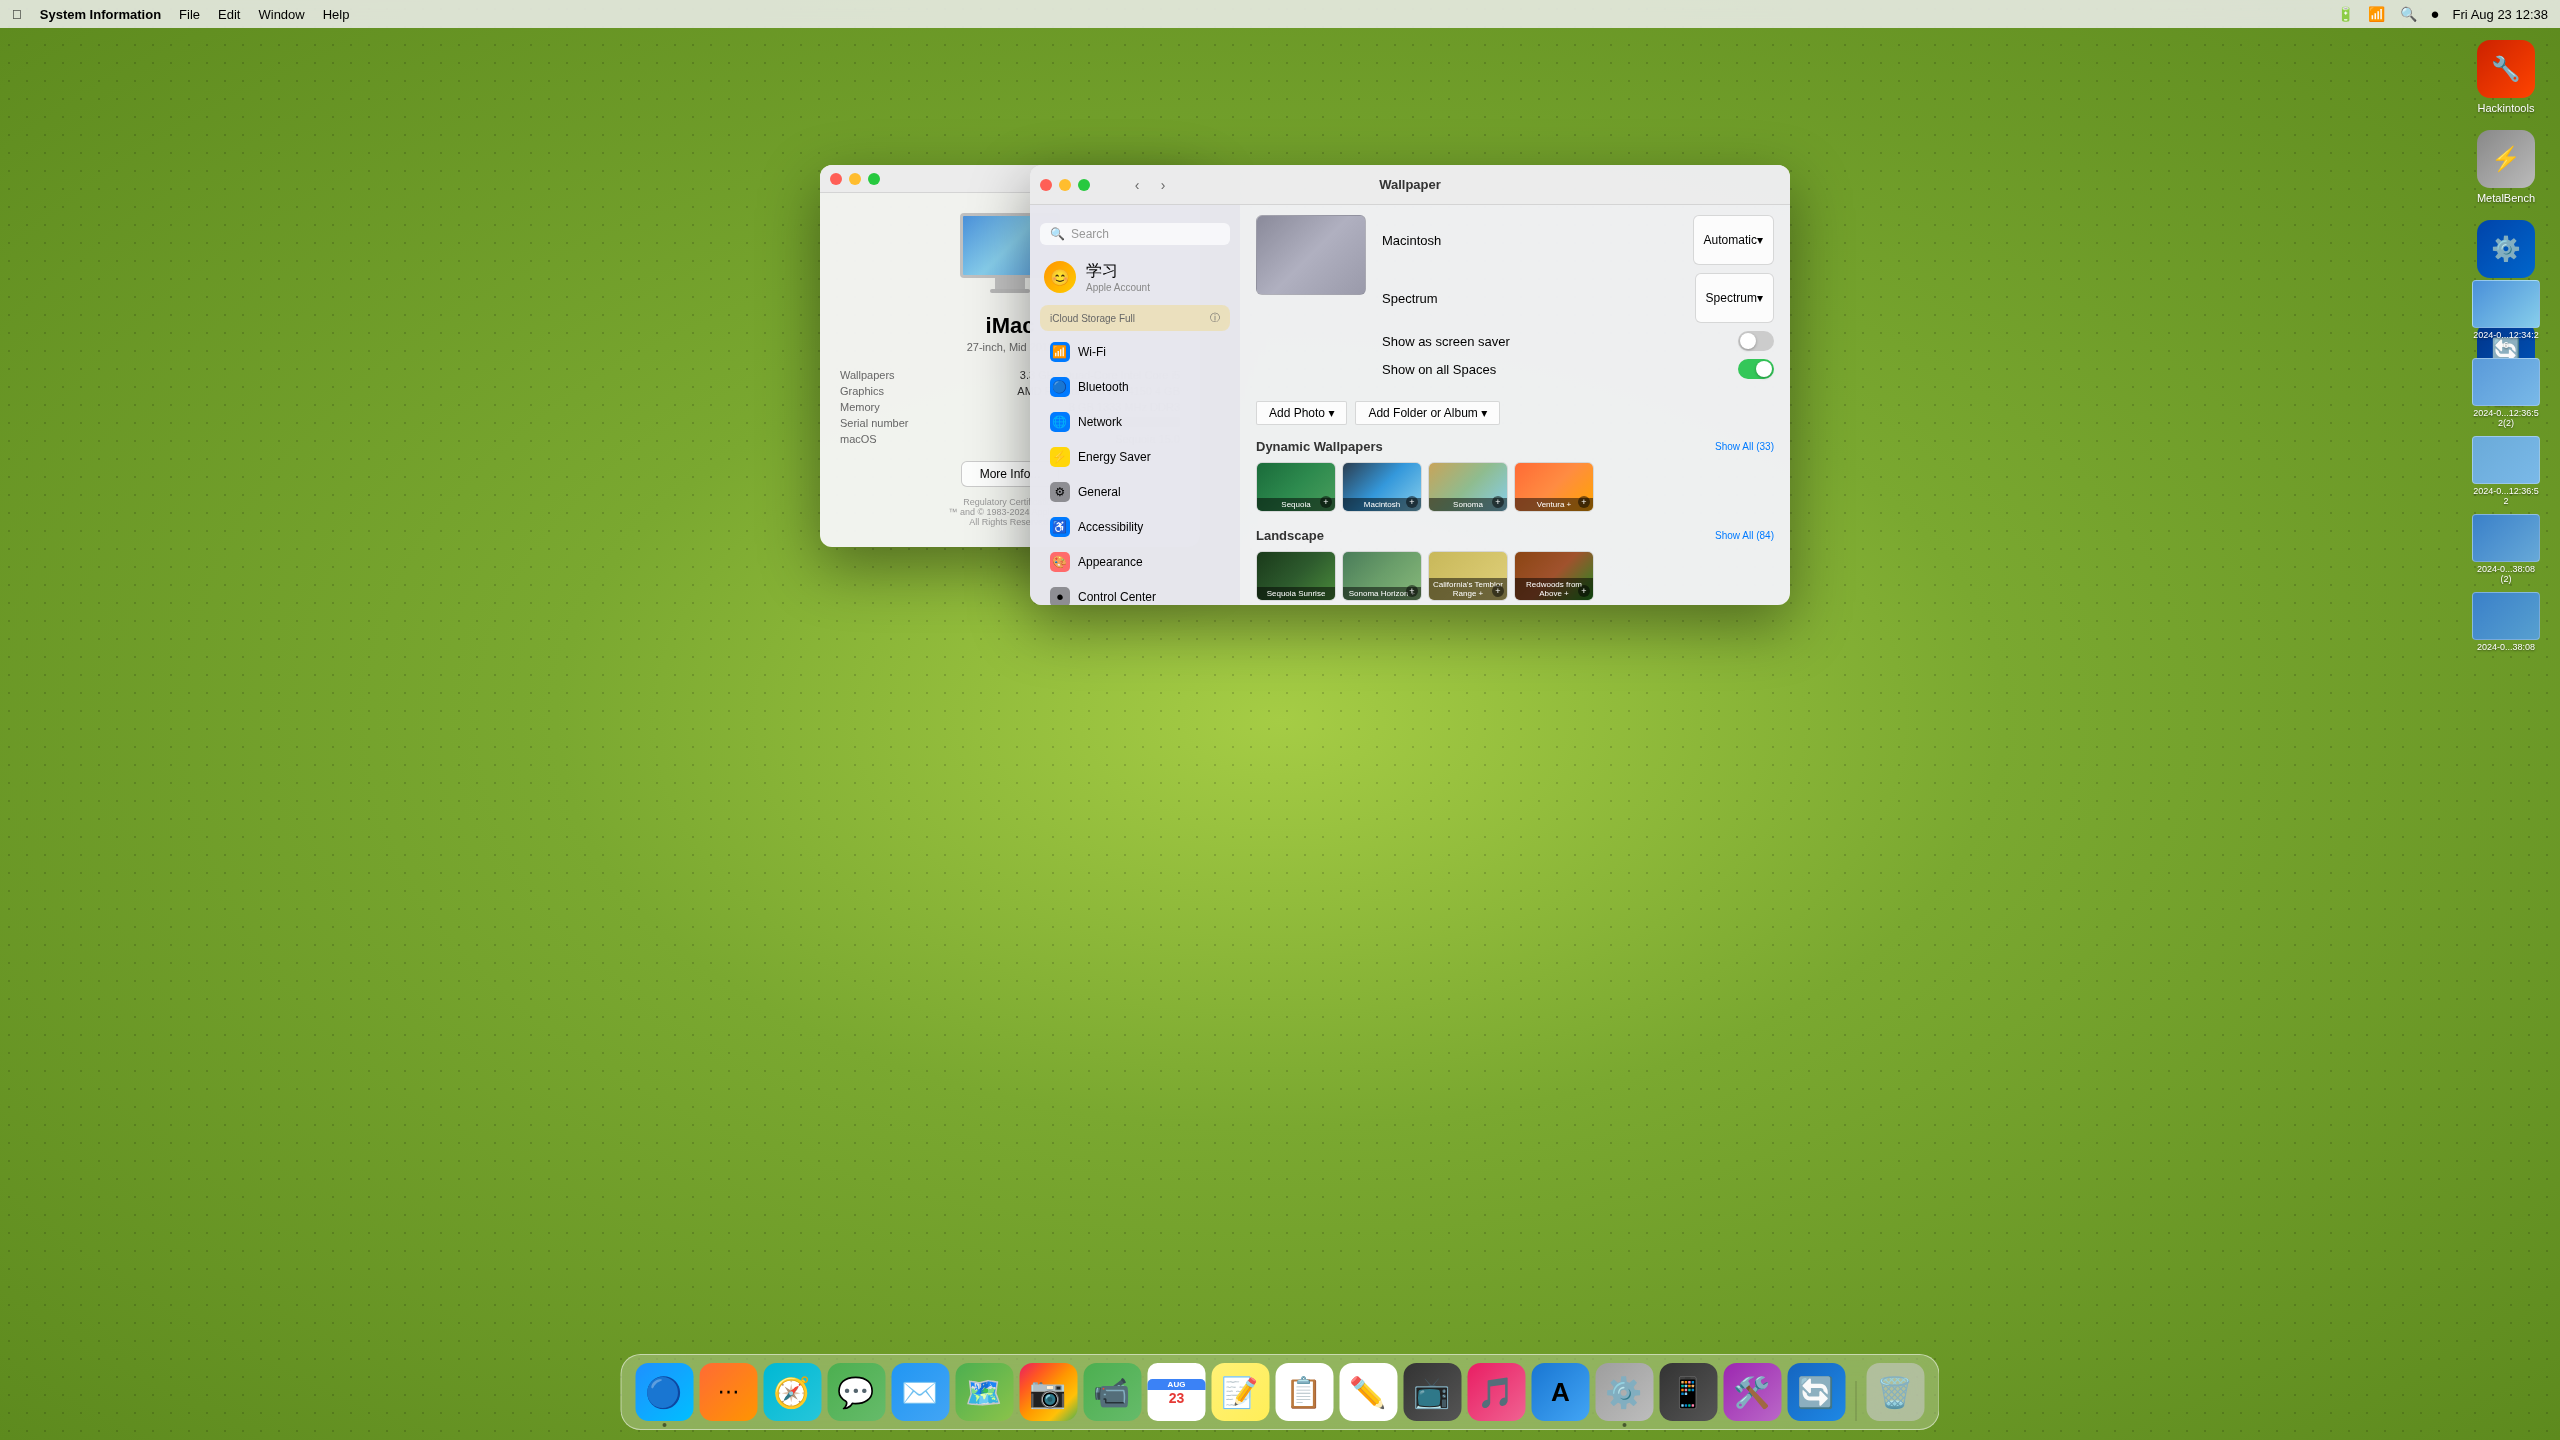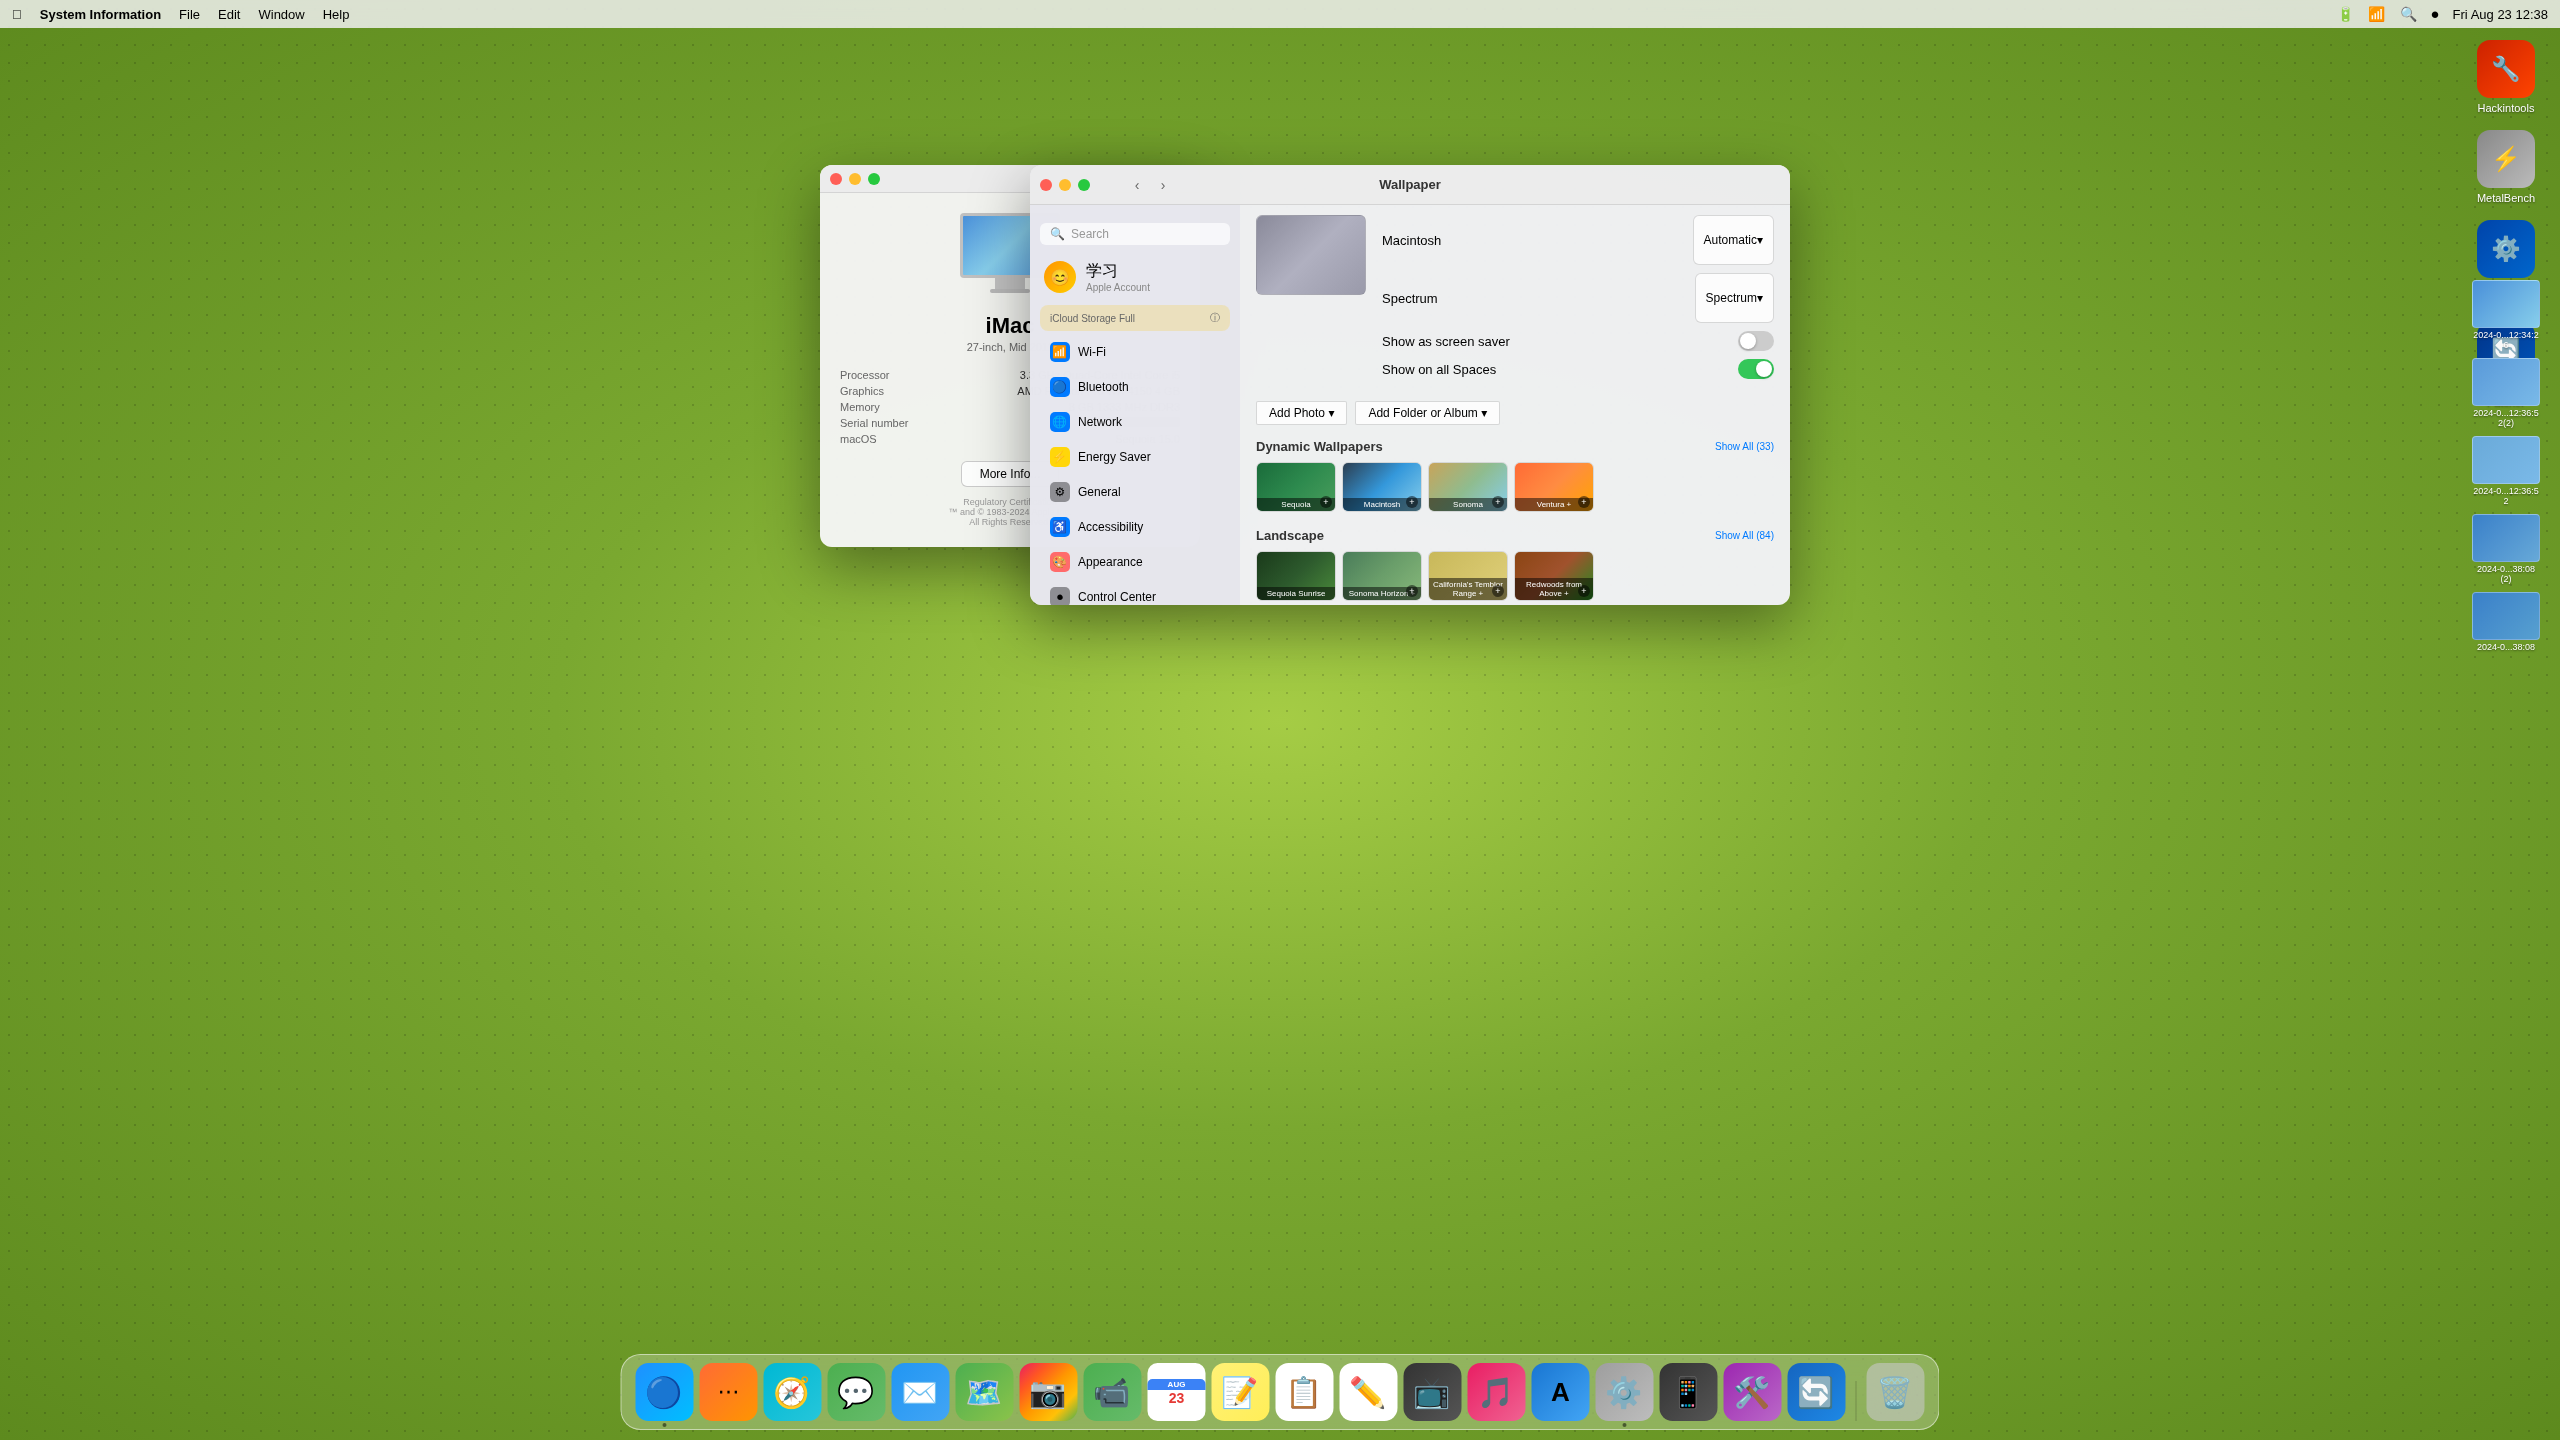--- a/index.html
+++ b/index.html
@@ -776,7 +776,7 @@
       <div class="about-subtitle">27-inch, Mid 2011</div>
       <div class="about-specs">
         <div class="spec-row">
-          <span class="spec-label">Processor</span>
+          <span class="spec-label">Wallpapers</span>
           <span class="spec-value">3.3 GHz Quad-Core Intel Core i5</span>
         </div>
         <div class="spec-row">

